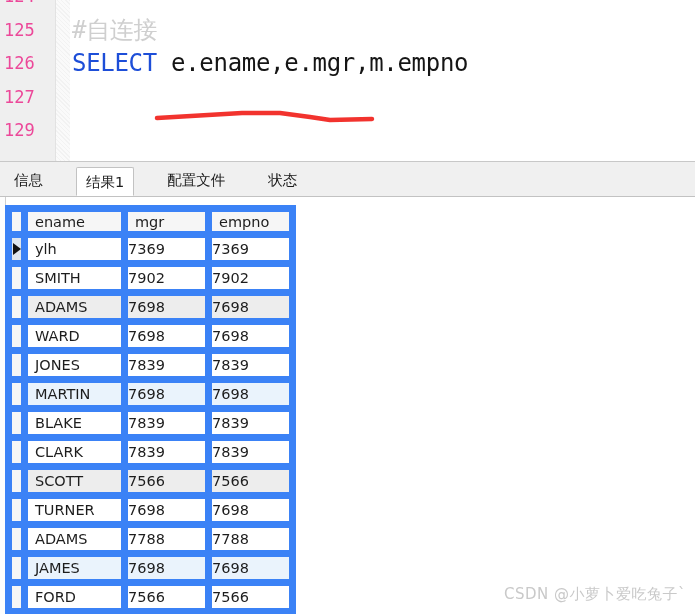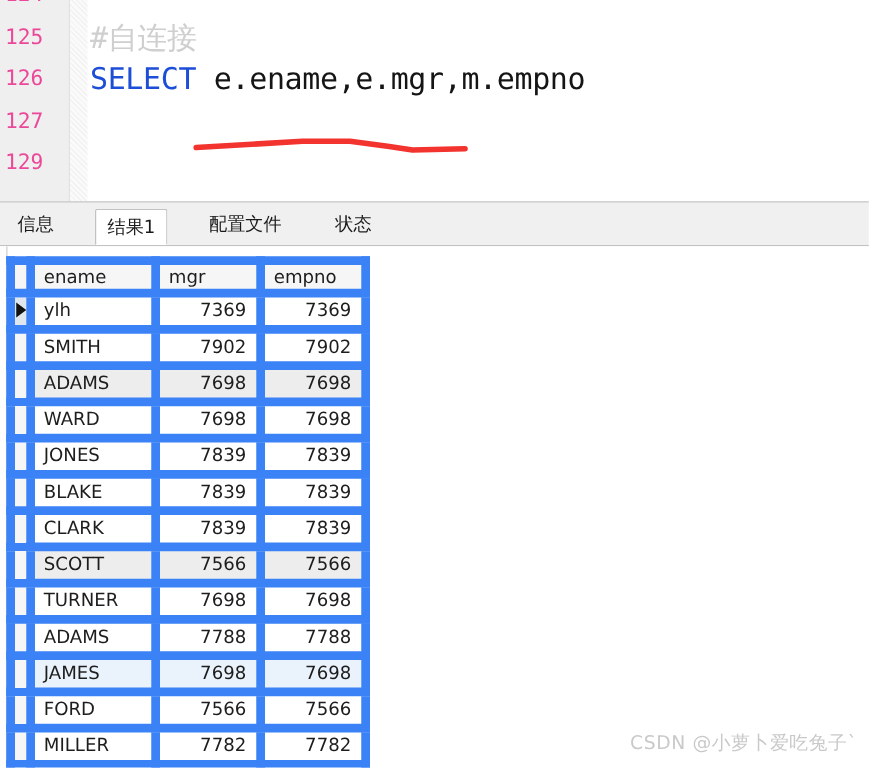--- a/index.html
+++ b/index.html
@@ -196,7 +196,7 @@
     margin-top: -2px;
   }
   td.name { padding: 0 16px 0 7px; text-align: left; }
-  td.num  { padding: 0 8px 0 0; text-align: right; }
+  td.num  { padding: 0 8px 0 0; }
 
   tr.alt td.name, tr.alt td.num { background: #ededed; }
   tr.sel td.name, tr.sel td.num { background: #eaf3fc; }

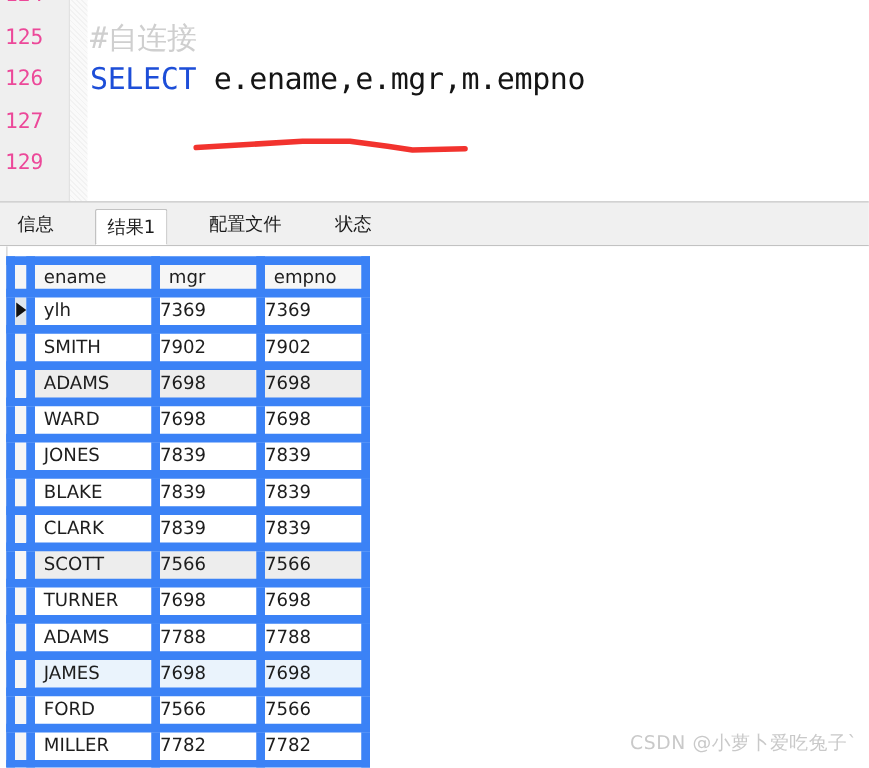--- a/index.html
+++ b/index.html
@@ -290,6 +290,12 @@
           <td class="num">7839</td>
           <td class="num">7839</td>
         </tr>
+        <tr class="sel">
+          <td class="ind"></td>
+          <td class="name">MARTIN</td>
+          <td class="num">7698</td>
+          <td class="num">7698</td>
+        </tr>
         <tr>
           <td class="ind"></td>
           <td class="name">BLAKE</td>

